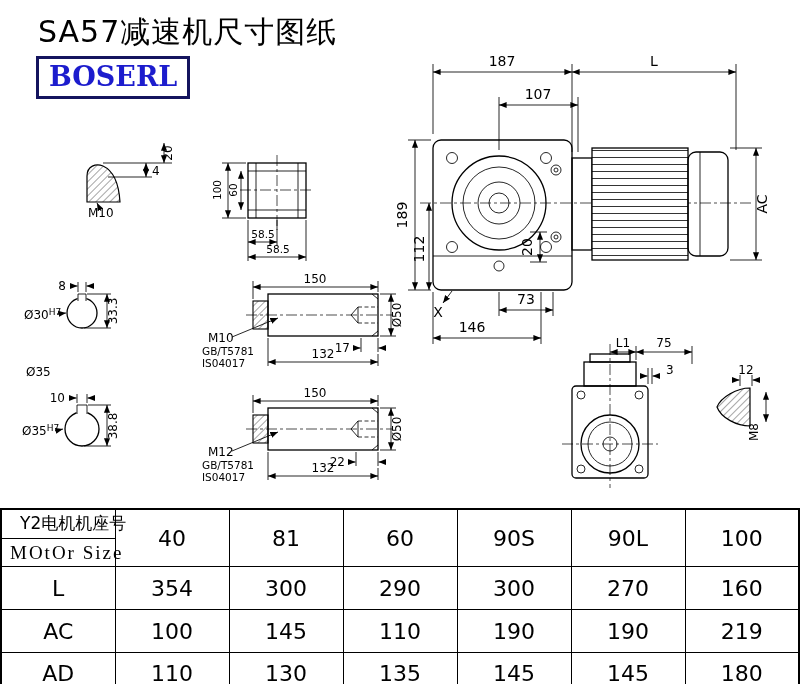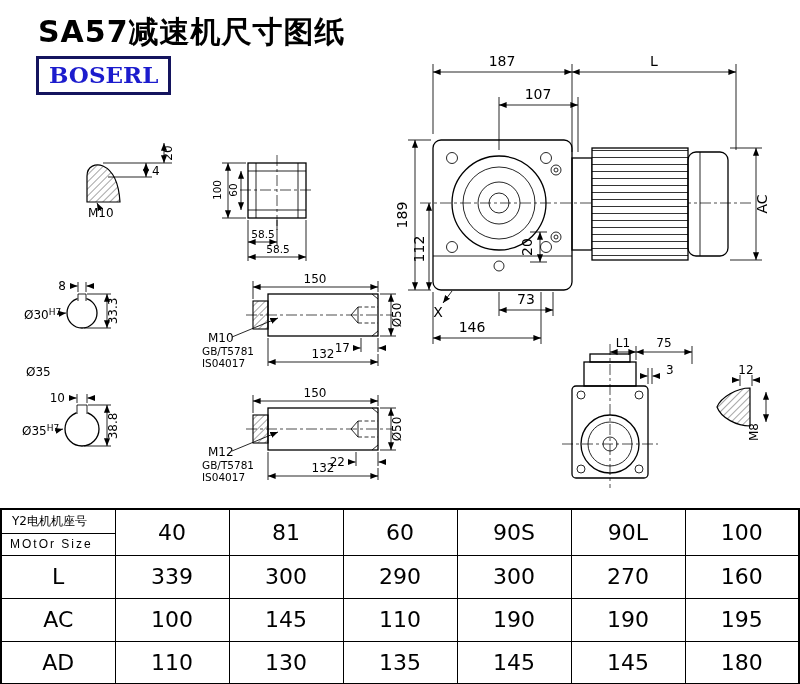--- a/index.html
+++ b/index.html
@@ -5,7 +5,7 @@
   *{margin:0;padding:0;box-sizing:border-box}
   html,body{width:800px;height:684px;background:#ffffff;overflow:hidden;position:relative;
     font-family:"DejaVu Sans",sans-serif;color:#000}
-  .title{position:absolute;left:38px;top:12px;font-size:30px;font-weight:bold;letter-spacing:1px;white-space:nowrap}
+  .title{position:absolute;left:38px;top:12px;font-size:30px;font-weight:normal;letter-spacing:1px;white-space:nowrap}
   .logo{position:absolute;left:36px;top:56px;border:3px solid #14145e;color:#1c1ccd;background:#fff;
     font-family:"DejaVu Serif",serif;font-weight:bold;font-size:23px;line-height:1;padding:4px 10px 6px}
   svg.drawing{position:absolute;left:0;top:0}

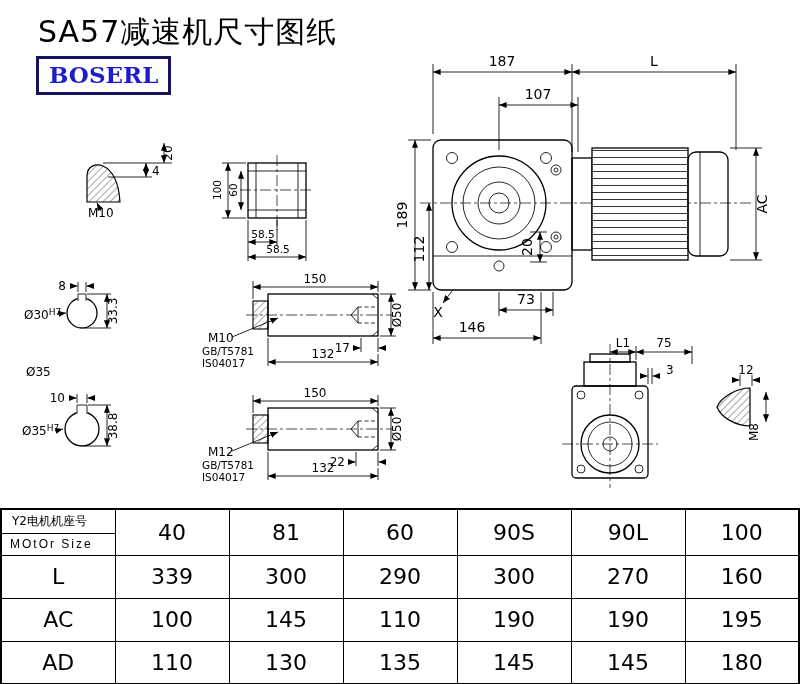--- a/index.html
+++ b/index.html
@@ -7,7 +7,7 @@
     font-family:"DejaVu Sans",sans-serif;color:#000}
   .title{position:absolute;left:38px;top:12px;font-size:30px;font-weight:normal;letter-spacing:1px;white-space:nowrap}
   .logo{position:absolute;left:36px;top:56px;border:3px solid #14145e;color:#1c1ccd;background:#fff;
-    font-family:"DejaVu Serif",serif;font-weight:bold;font-size:23px;line-height:1;padding:4px 10px 6px}
+    font-family:"DejaVu Serif",serif;font-weight:bold;font-size:27px;line-height:1;padding:4px 10px 6px}
   svg.drawing{position:absolute;left:0;top:0}
   svg text{font-family:"DejaVu Sans",sans-serif;fill:#000;font-size:12px}
   svg .t14{font-size:14px}

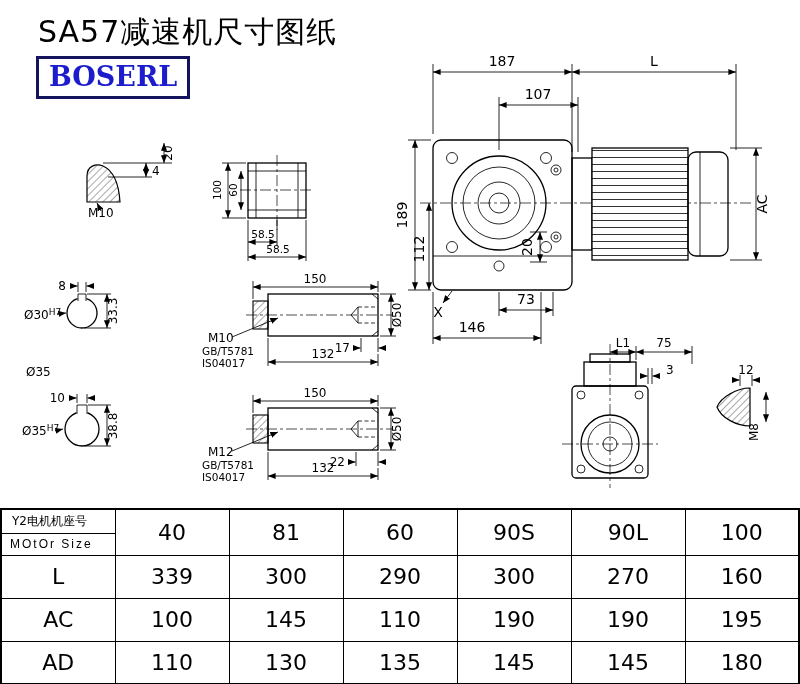--- a/index.html
+++ b/index.html
@@ -25,7 +25,7 @@
   table.spec td{border:1px solid #000;text-align:center;vertical-align:middle;font-size:22px;padding:0}
   table.spec tr.hdr{height:46px}
   table.spec tr.r{height:43px}
-  .lc-cn{font-size:12px;text-align:left;padding:2px 0 3px 10px;border-bottom:1px solid #000;white-space:nowrap}
+  .lc-cn{font-size:17px;text-align:left;padding:2px 0 3px 18px;border-bottom:1px solid #000;white-space:nowrap}
   .lc-en{font-family:Liberation Sans, sans-serif;font-size:12px;text-align:left;padding:3px 8px 2px 8px;letter-spacing:2px;white-space:nowrap}
   td.rl{font-size:20px}
 </style>

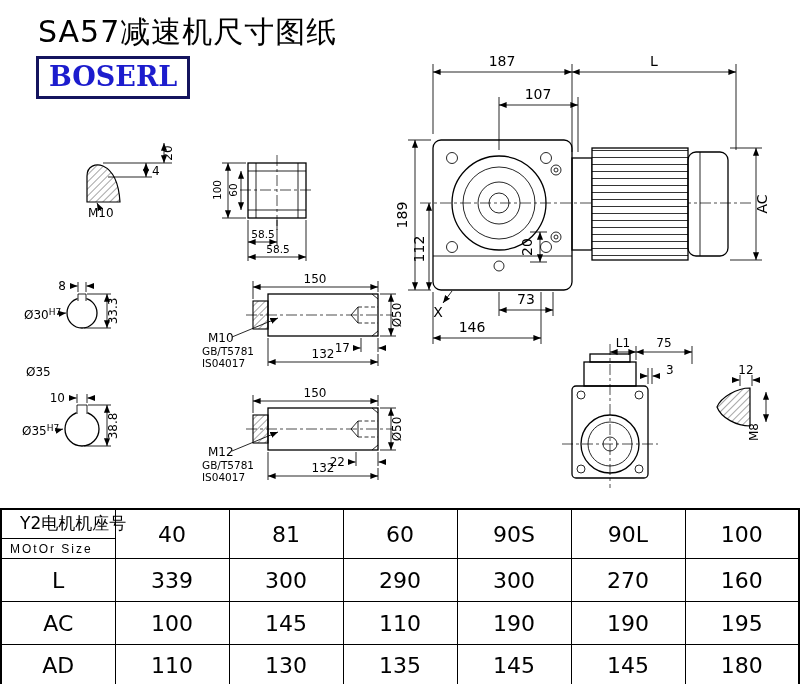--- a/index.html
+++ b/index.html
@@ -26,7 +26,7 @@
   table.spec tr.hdr{height:46px}
   table.spec tr.r{height:43px}
   .lc-cn{font-size:17px;text-align:left;padding:2px 0 3px 18px;border-bottom:1px solid #000;white-space:nowrap}
-  .lc-en{font-family:Liberation Sans, sans-serif;font-size:12px;text-align:left;padding:3px 8px 2px 8px;letter-spacing:2px;white-space:nowrap}
+  .lc-en{font-family:Liberation Serif, serif;font-size:19px;text-align:left;padding:3px 8px 2px 8px;letter-spacing:2px;white-space:nowrap}
   td.rl{font-size:20px}
 </style>
 </head>

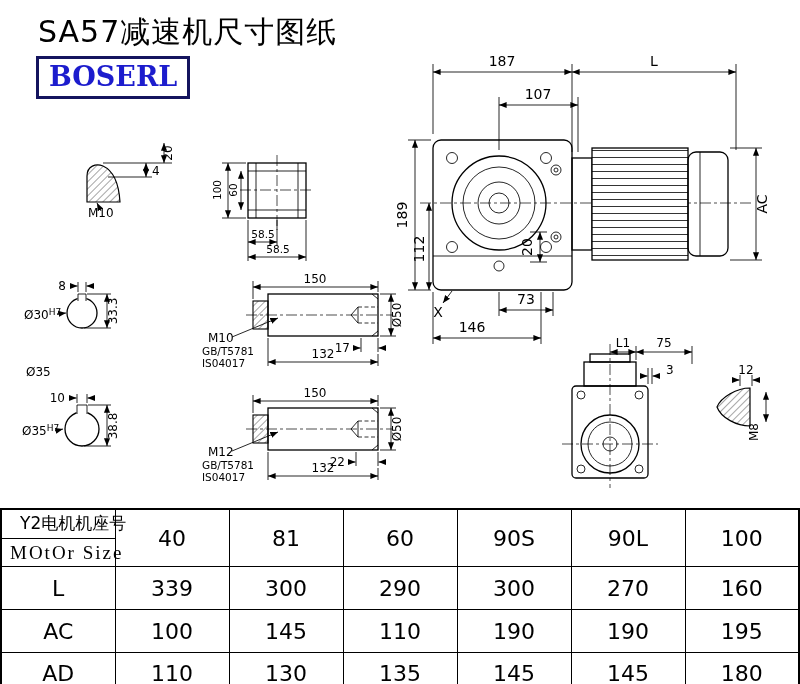--- a/index.html
+++ b/index.html
@@ -315,7 +315,7 @@
   </tr>
   <tr class="r">
     <td class="rl">L</td>
-    <td>339</td>
+    <td>354</td>
     <td>300</td>
     <td>290</td>
     <td>300</td>

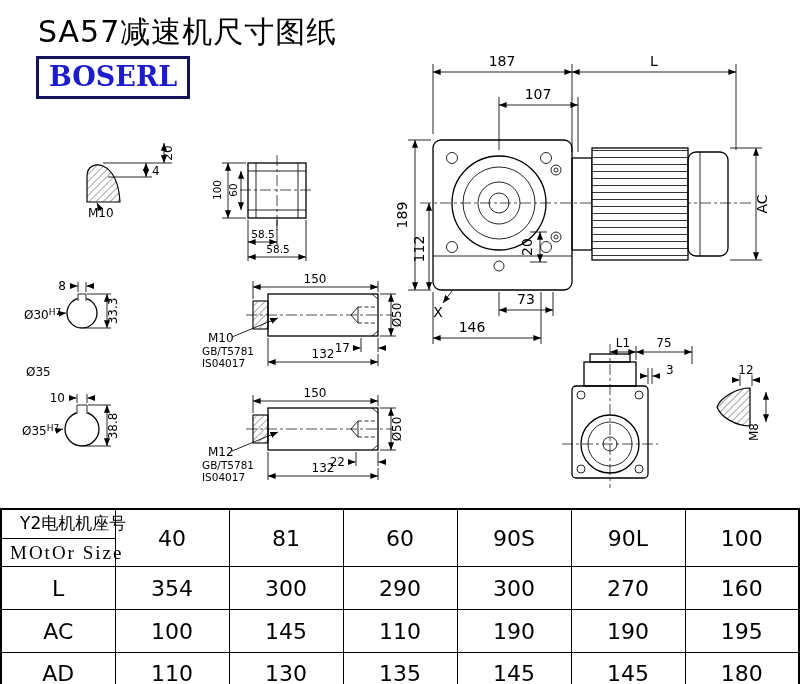--- a/index.html
+++ b/index.html
@@ -329,7 +329,7 @@
     <td>110</td>
     <td>190</td>
     <td>190</td>
-    <td>195</td>
+    <td>219</td>
   </tr>
   <tr class="r">
     <td class="rl">AD</td>

